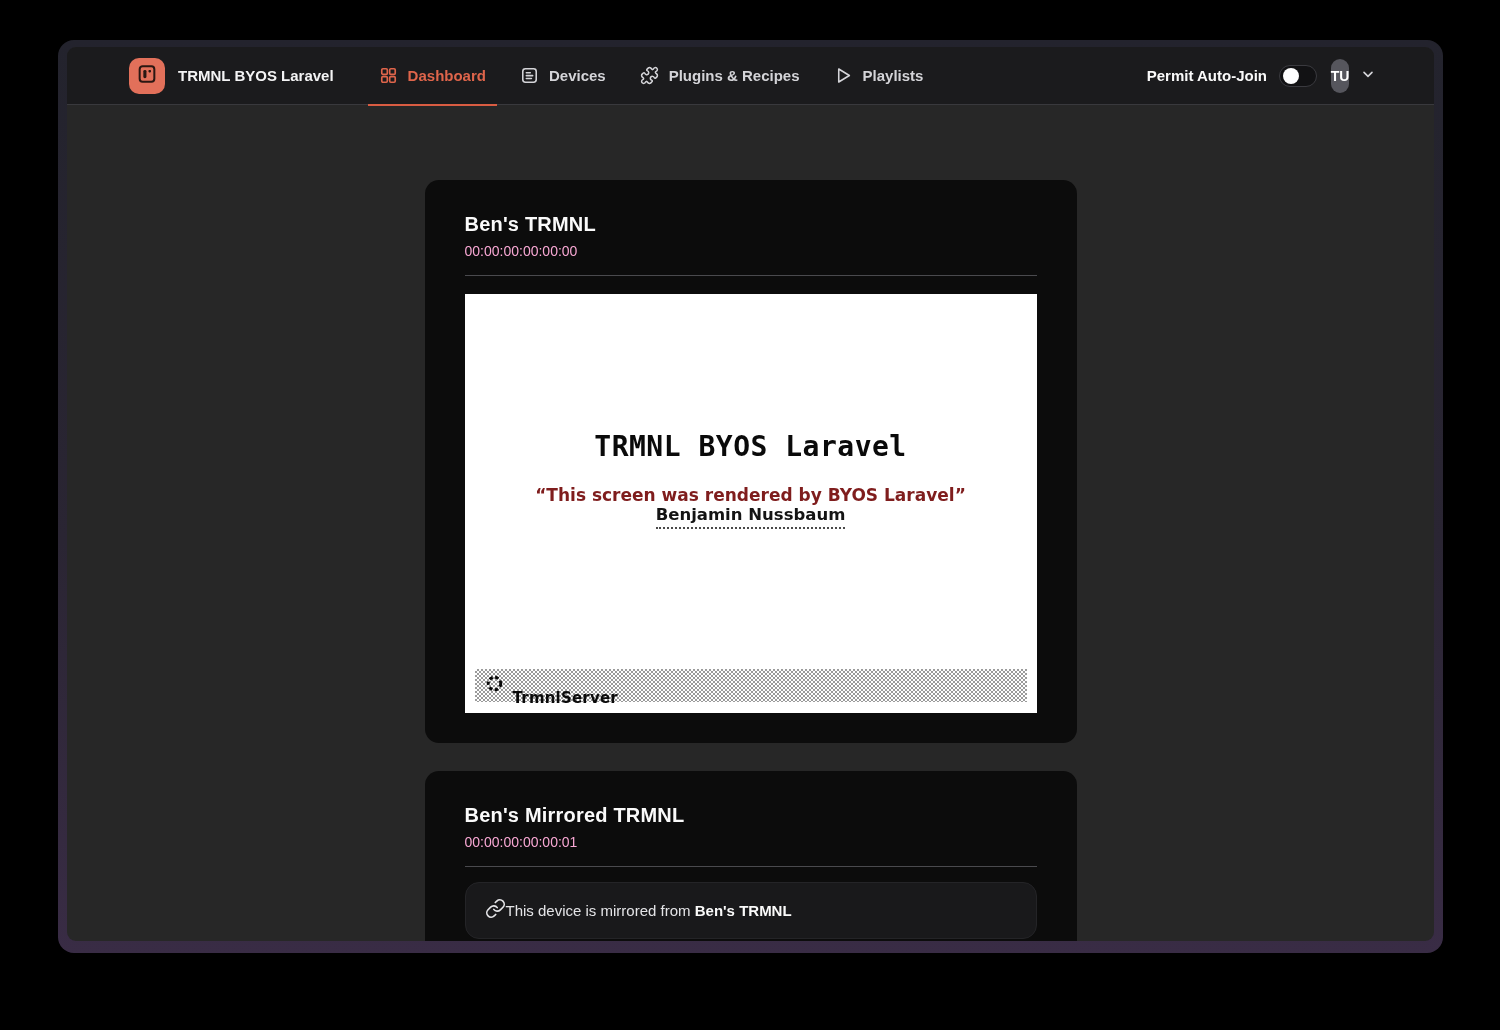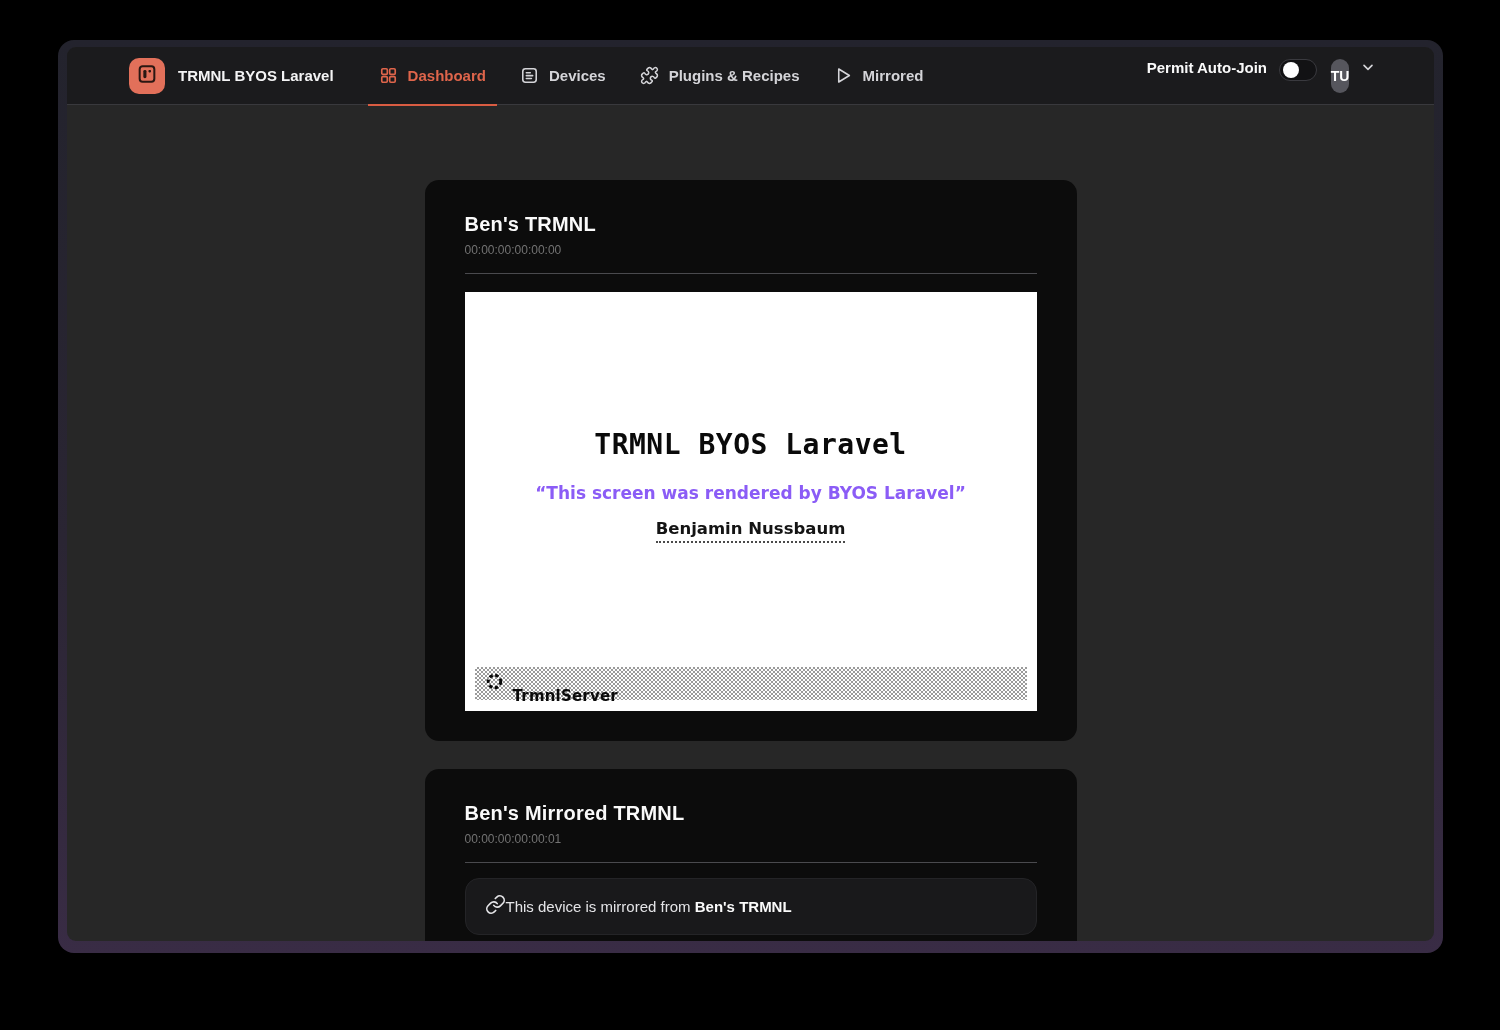--- a/index.html
+++ b/index.html
@@ -168,7 +168,7 @@
               <polygon points="6 3.8 19.4 12 6 20.2 6 3.8"></polygon>
             </svg>
           </span>
-          <span>Mirrored</span>
+          <span>Playlists</span>
         </div>
       </div>
 

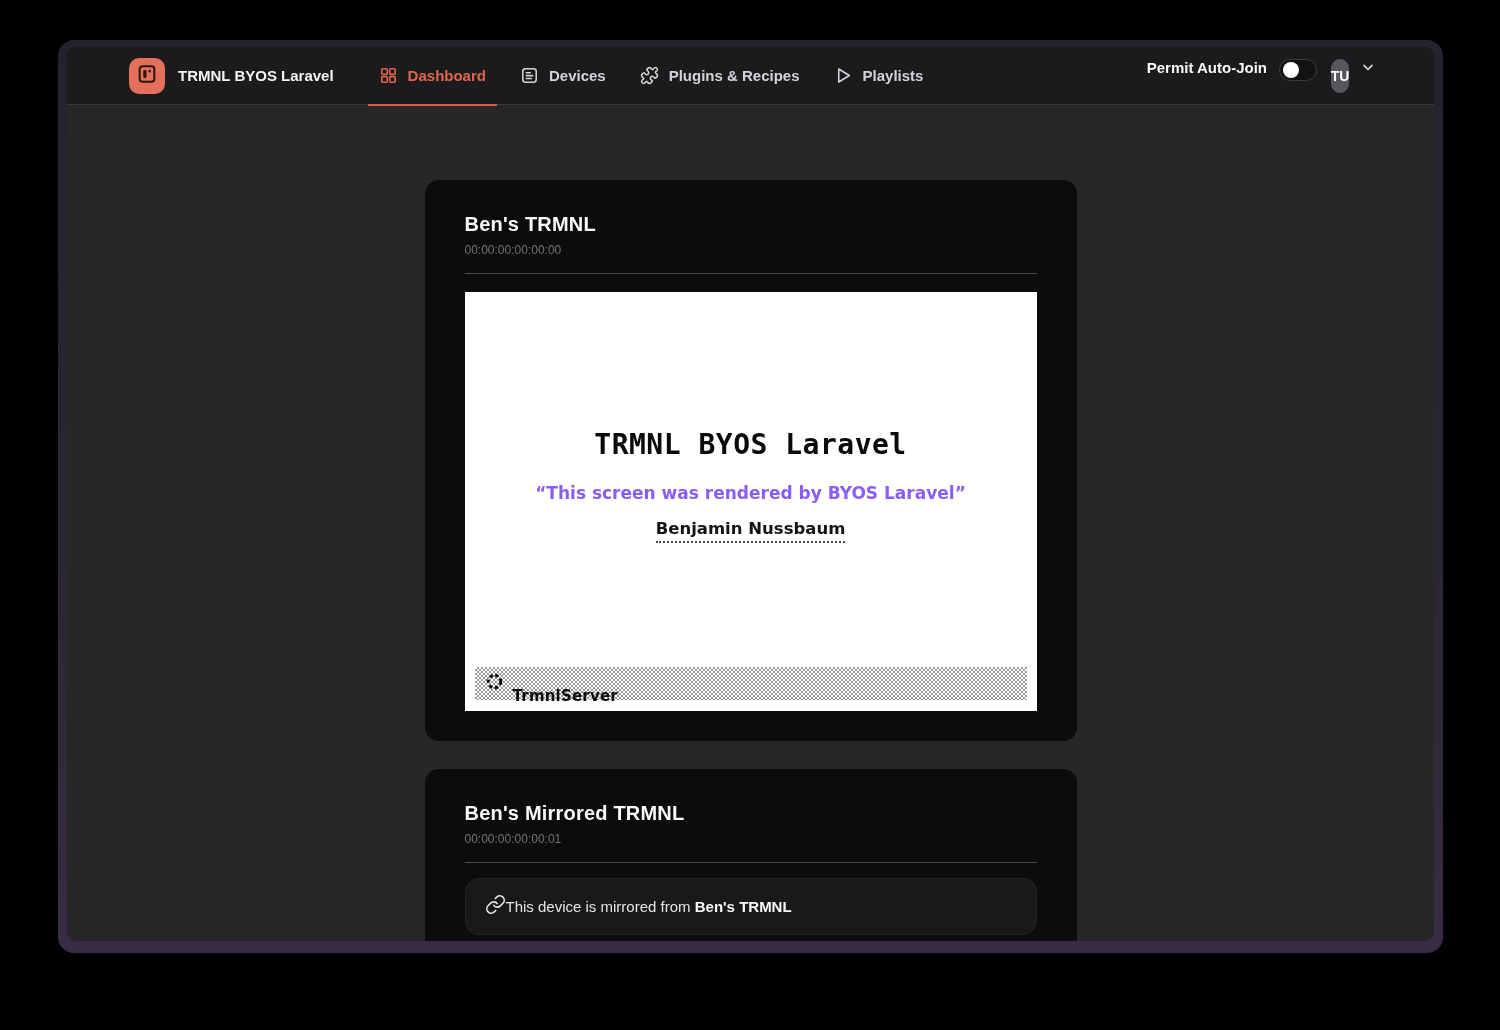--- a/index.html
+++ b/index.html
@@ -40,7 +40,7 @@
   .nav-item.active::after {
     content:""; position:absolute; left:0; right:0; bottom:-1px; height:2px; background:#d95c42;
   }
-  .header-right { margin-left:auto; display:flex; align-items:flex-start; }
+  .header-right { margin-left:auto; display:flex; align-items:center; }
   .permit-label { font-size:15px; font-weight:700; color:#fafafa; margin-right:12px; white-space:nowrap; }
   .toggle {
     width:38px; height:22px; border-radius:11px; background:#121214;

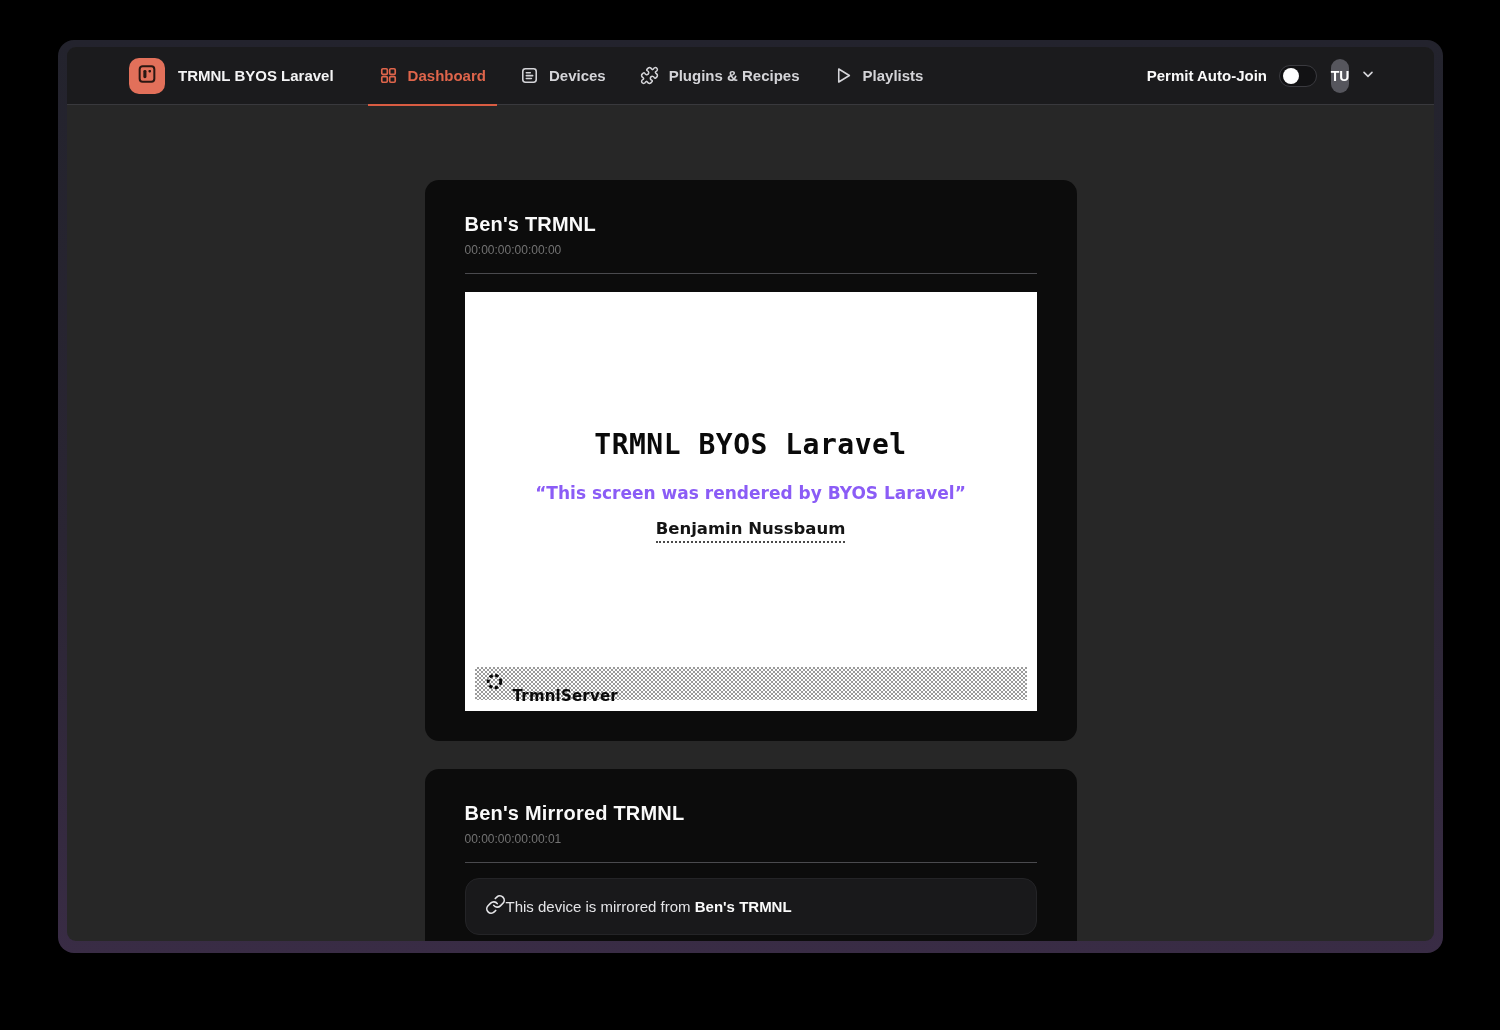--- a/index.html
+++ b/index.html
@@ -64,7 +64,7 @@
   }
   .card + .card { margin-top:28px; padding-bottom:60px; }
   .device-name { font-size:20px; font-weight:600; color:#fafafa; letter-spacing:.2px; }
-  .device-mac { margin-top:7px; font-size:12px; color:#737373; }
+  .device-mac { margin-top:7px; font-size:14px; color:#f9a8d4; }
   .card-divider { height:1px; background:#4a4a4e; margin-top:16px; border:0; }
 
   

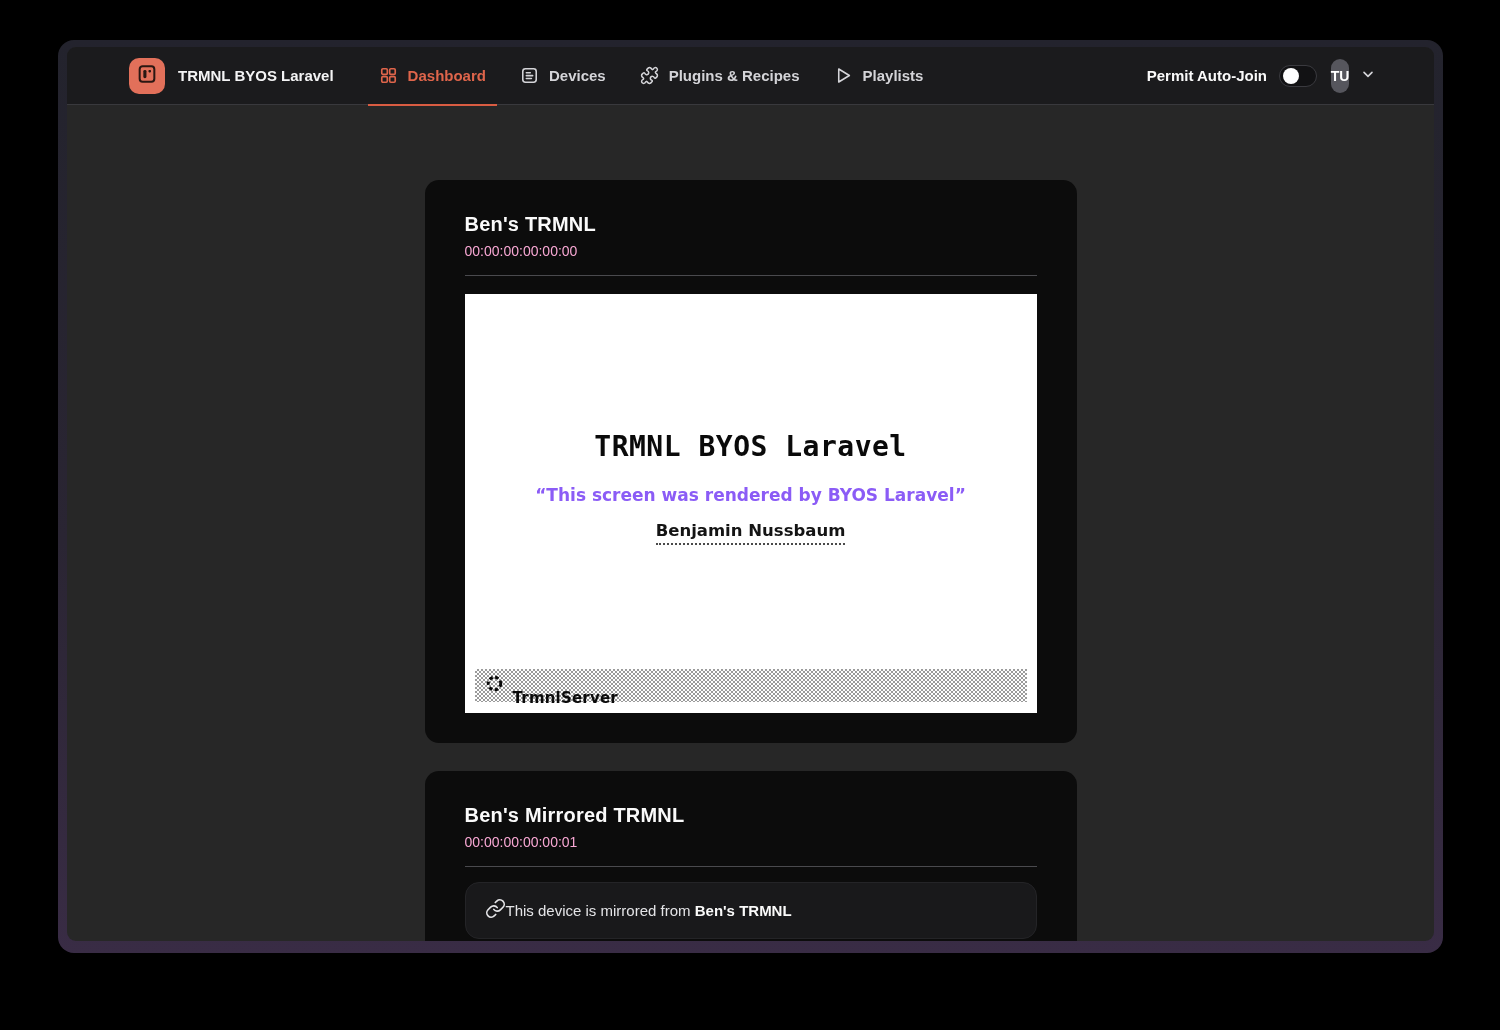--- a/index.html
+++ b/index.html
@@ -78,7 +78,7 @@
   }
   .screen-quote {
     margin-top:24px; font-family:"DejaVu Sans", sans-serif;
-    font-size:17px; font-weight:700; color:#8b5cf6;
+    font-size:17px; font-weight:700; color:#7f1d1d;
   }
   .screen-author-row { margin-top:16px; }
   .screen-author {

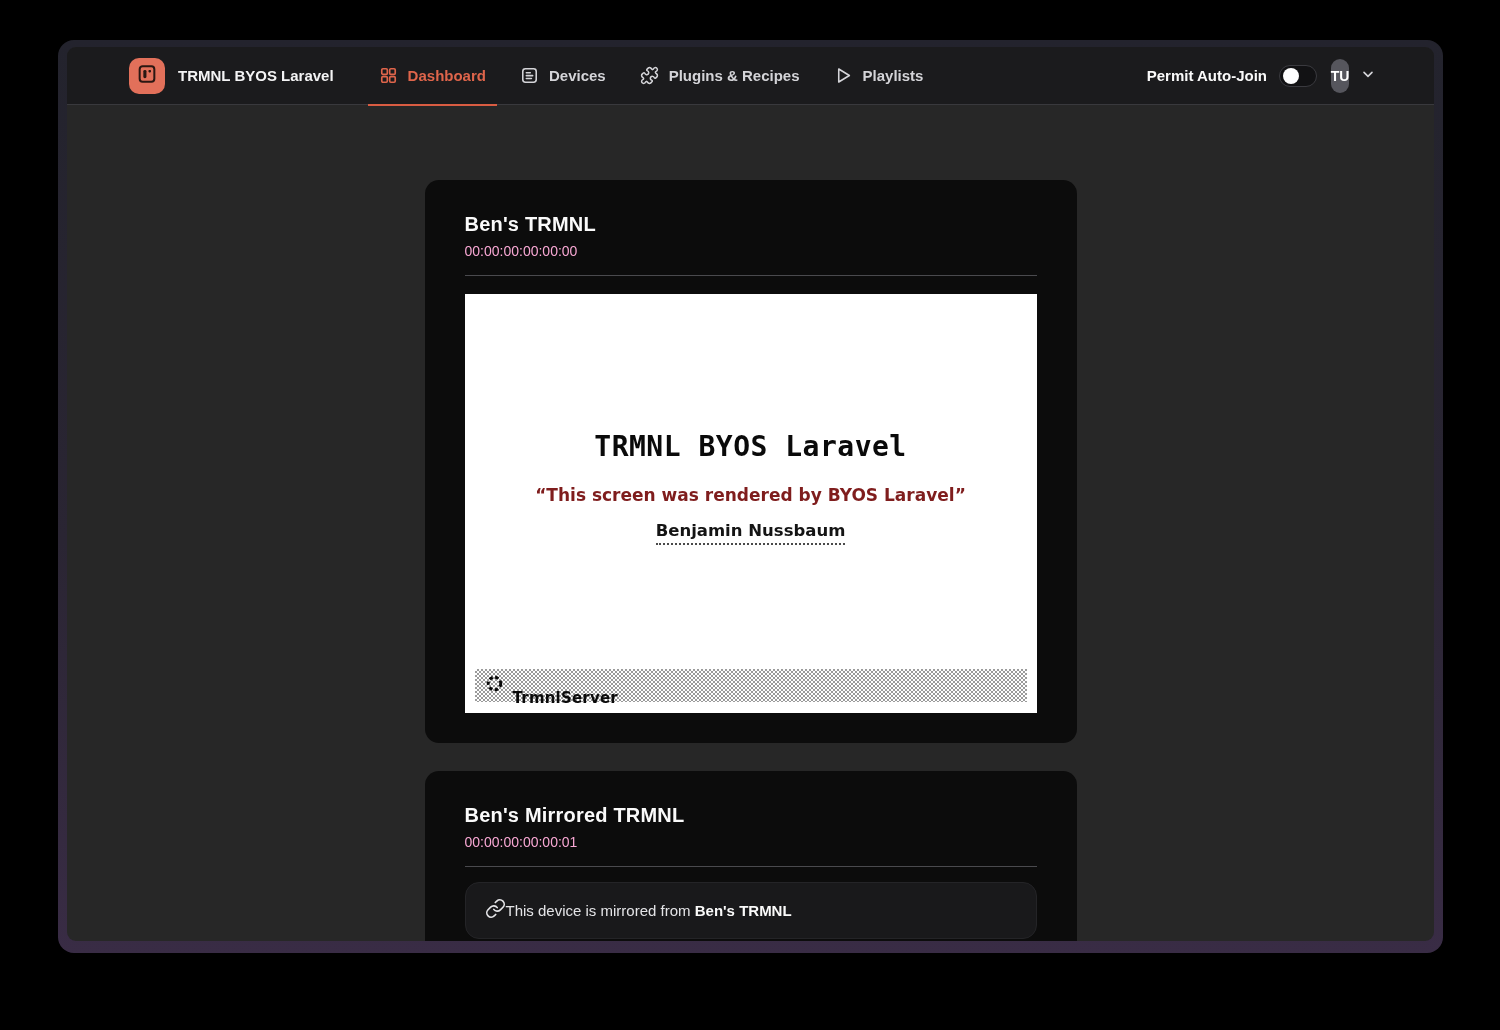--- a/index.html
+++ b/index.html
@@ -80,7 +80,7 @@
     margin-top:24px; font-family:"DejaVu Sans", sans-serif;
     font-size:17px; font-weight:700; color:#7f1d1d;
   }
-  .screen-author-row { margin-top:16px; }
+  .screen-author-row { }
   .screen-author {
     display:inline-block; font-family:"DejaVu Sans", sans-serif;
     font-size:16.5px; font-weight:700; color:#141414;

